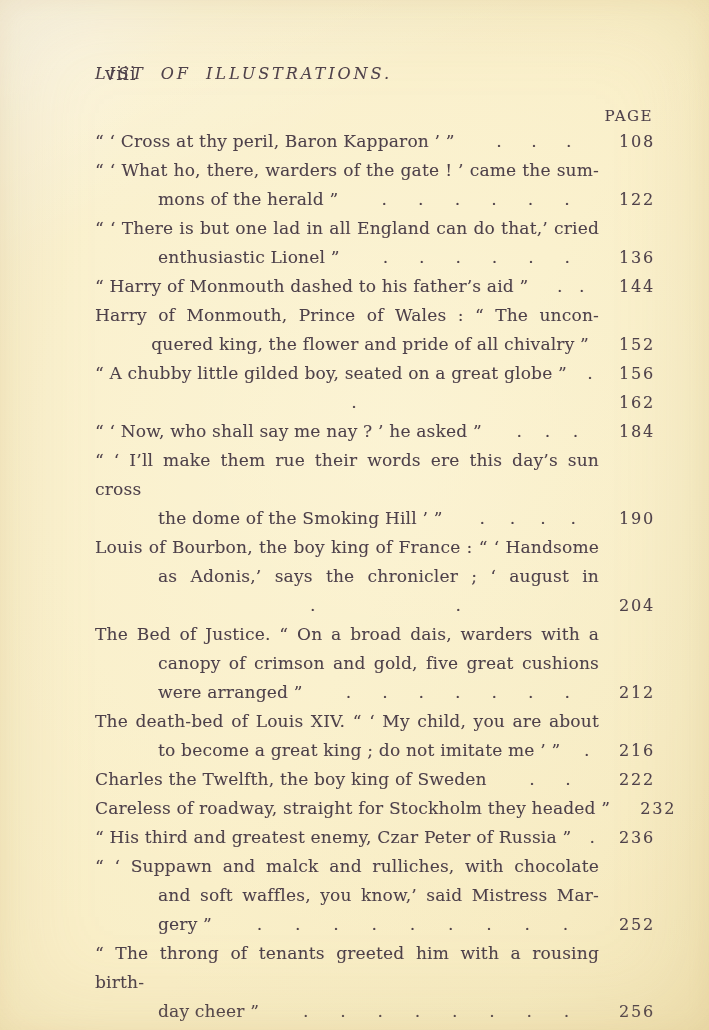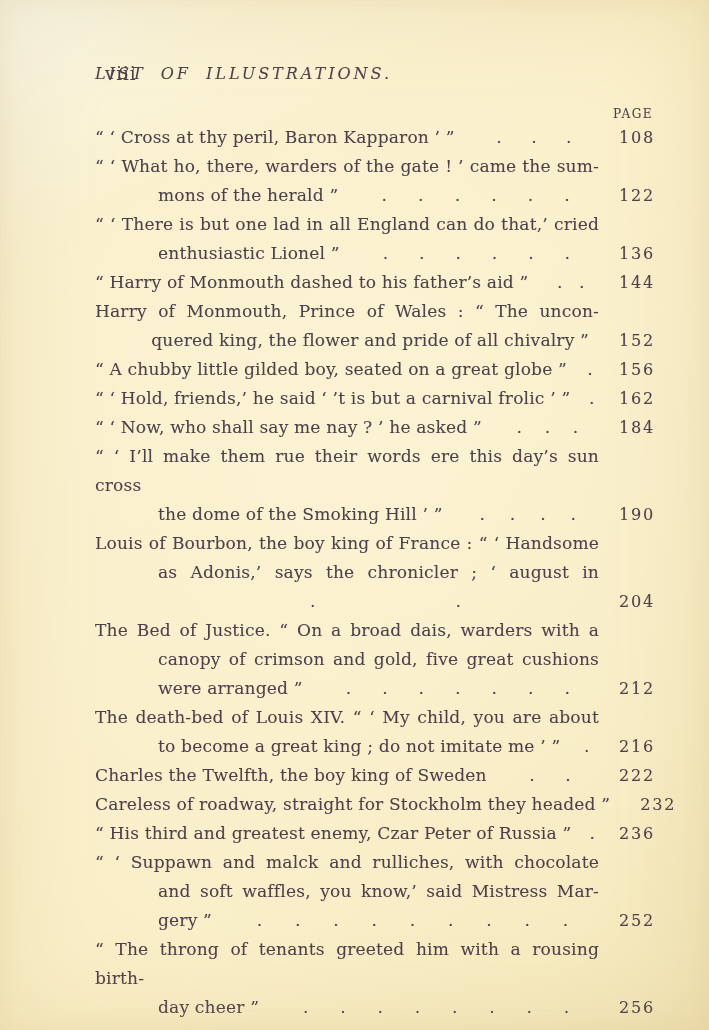--- a/index.html
+++ b/index.html
@@ -35,7 +35,7 @@
   }
   .page-label {
     margin-top: 21px; text-align: right;
-    font-size: 12px; letter-spacing: 1.5px; padding-right: 2px;
+    font-size: 15px; letter-spacing: 1.5px; padding-right: 2px;
   }
   .toc { margin-top: 2px; font-size: 17px; }
   .entry { margin: 0; }

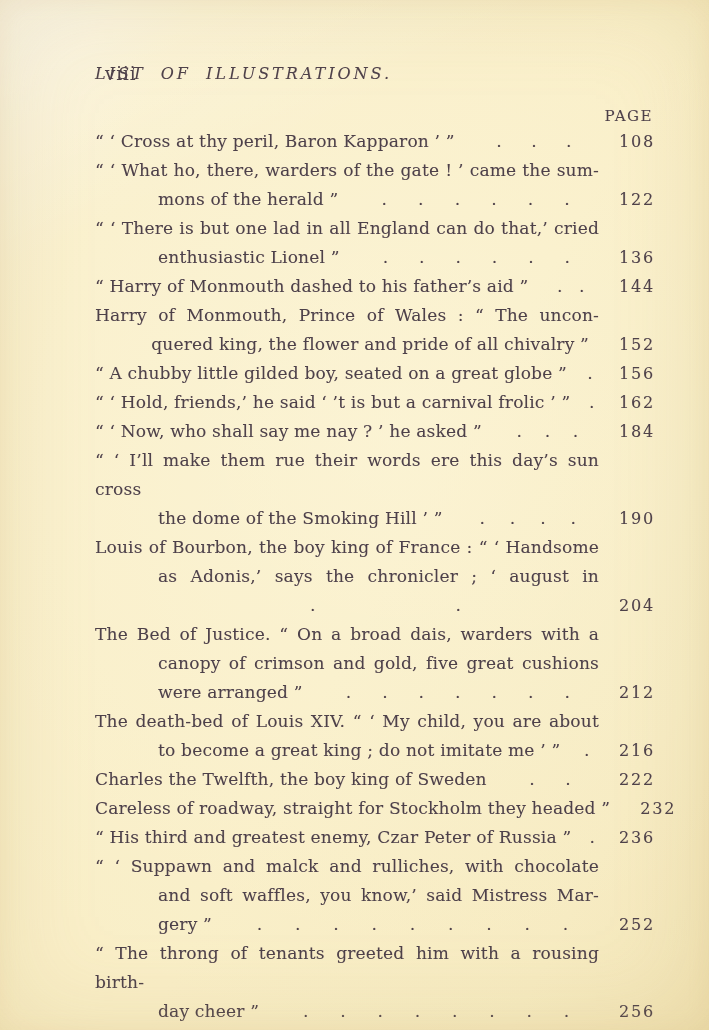--- a/index.html
+++ b/index.html
@@ -143,7 +143,6 @@
         </div>
         <div class="entry">
           <div class="line">
-            <span class="txt">“ ‘ Hold, friends,’ he said ‘ ’t is but a carnival frolic ’ ”</span>
             <span class="leader">
               <span class="dot">.</span>
             </span>

